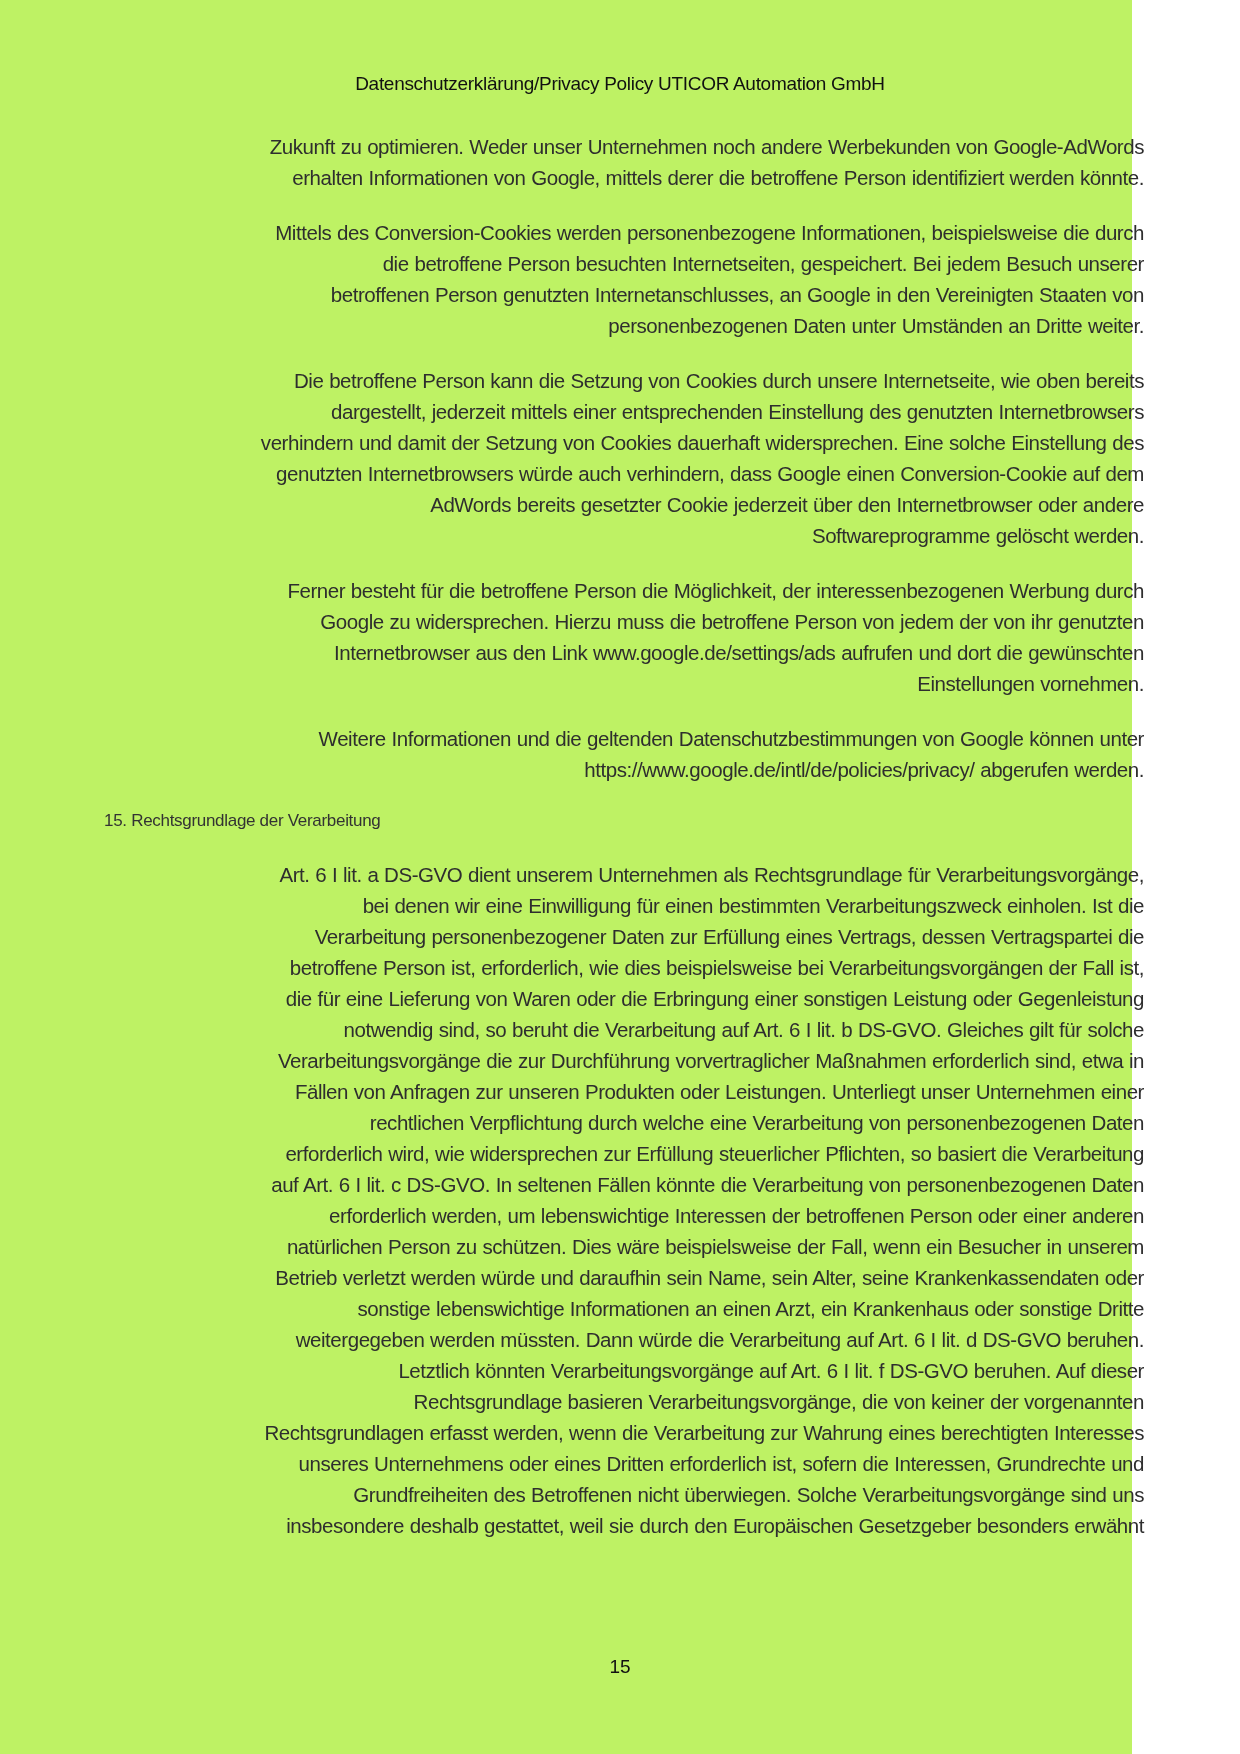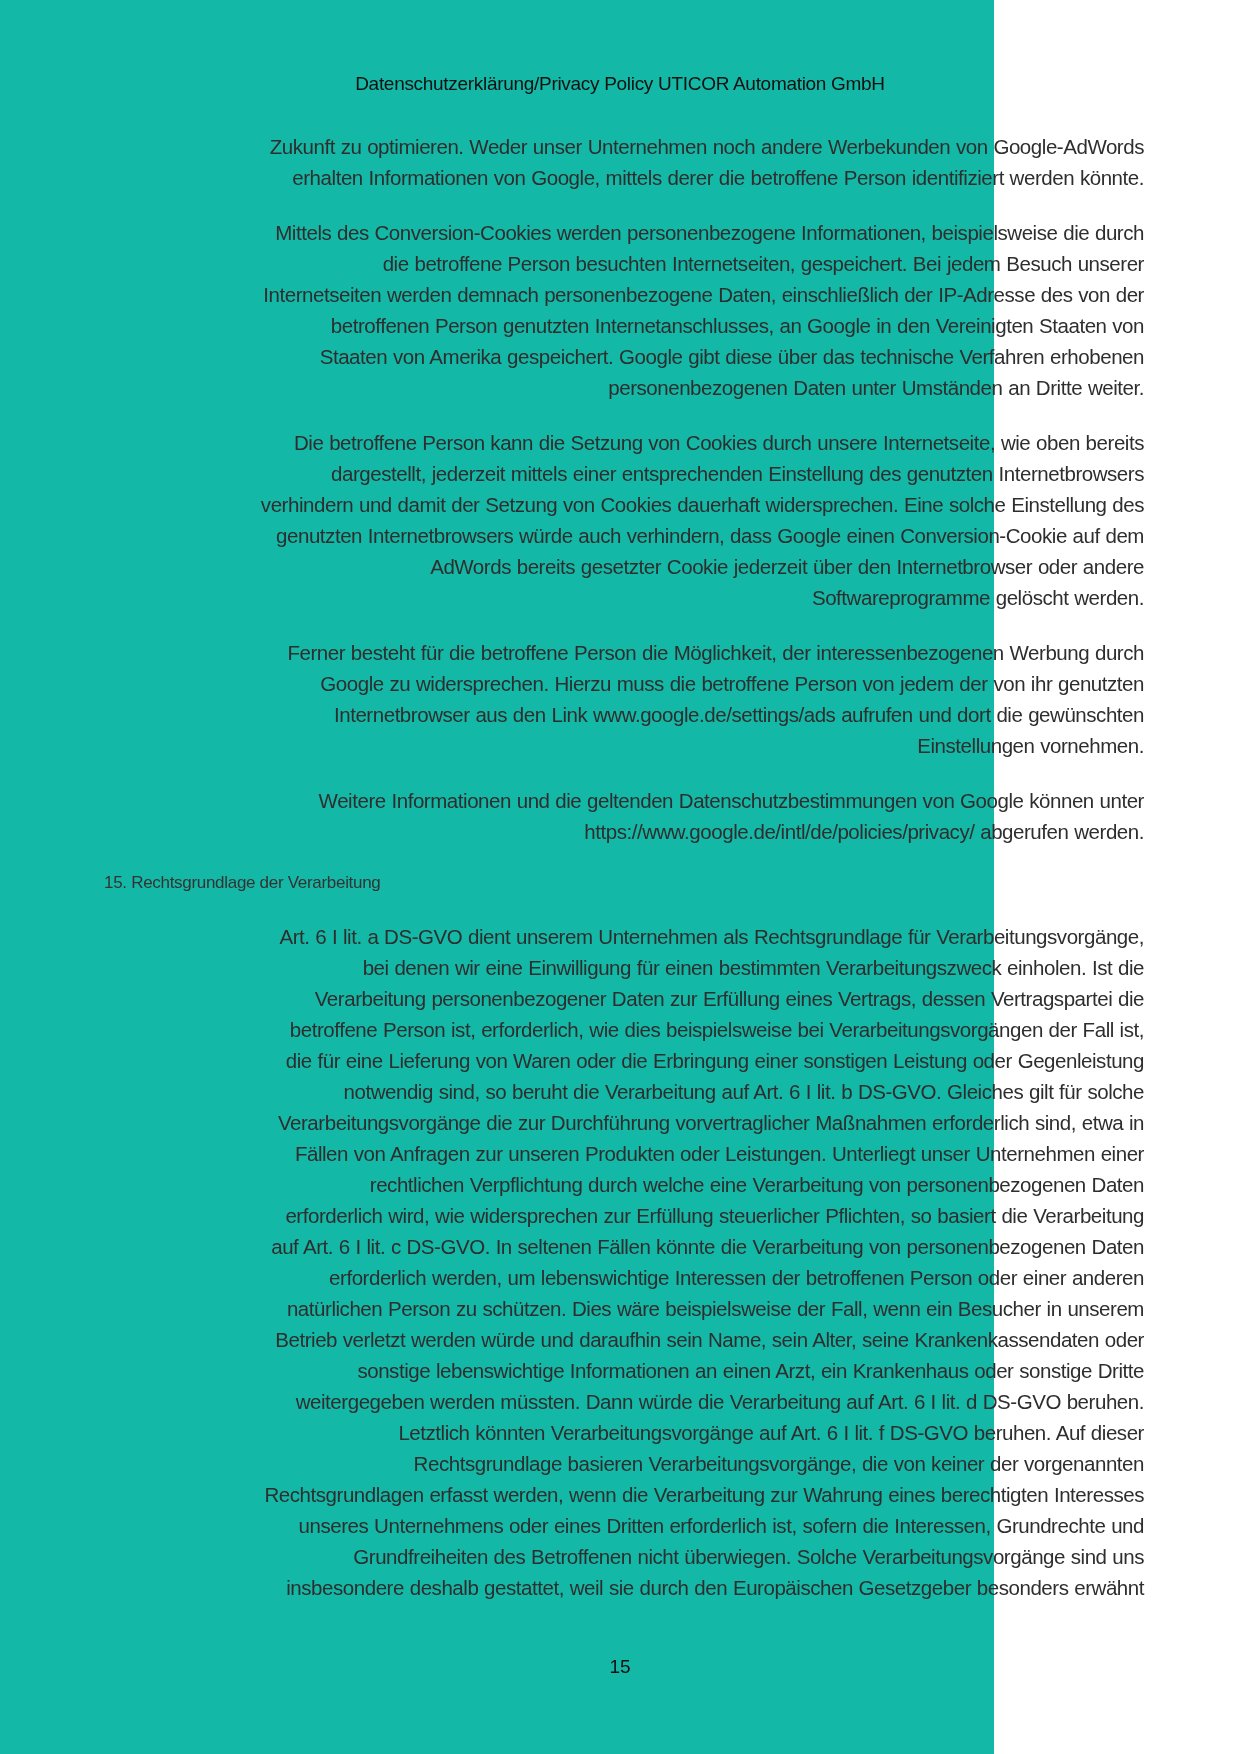--- a/index.html
+++ b/index.html
@@ -5,8 +5,8 @@
   html, body { margin: 0; padding: 0; background: #ffffff; }
   body { width: 1240px; height: 1754px; position: relative; overflow: hidden; }
   .page {
-    position: absolute; left: 0; top: 0; width: 994px; height: 1754px;
-    background: #14b8a6; color: #2b2b2b;
+    position: absolute; left: 0; top: 0; width: 1132px; height: 1754px;
+    background: #bef264; color: #2b2b2b;
     font-family: "Liberation Sans", "DejaVu Sans", sans-serif;
   }
   .running-header {

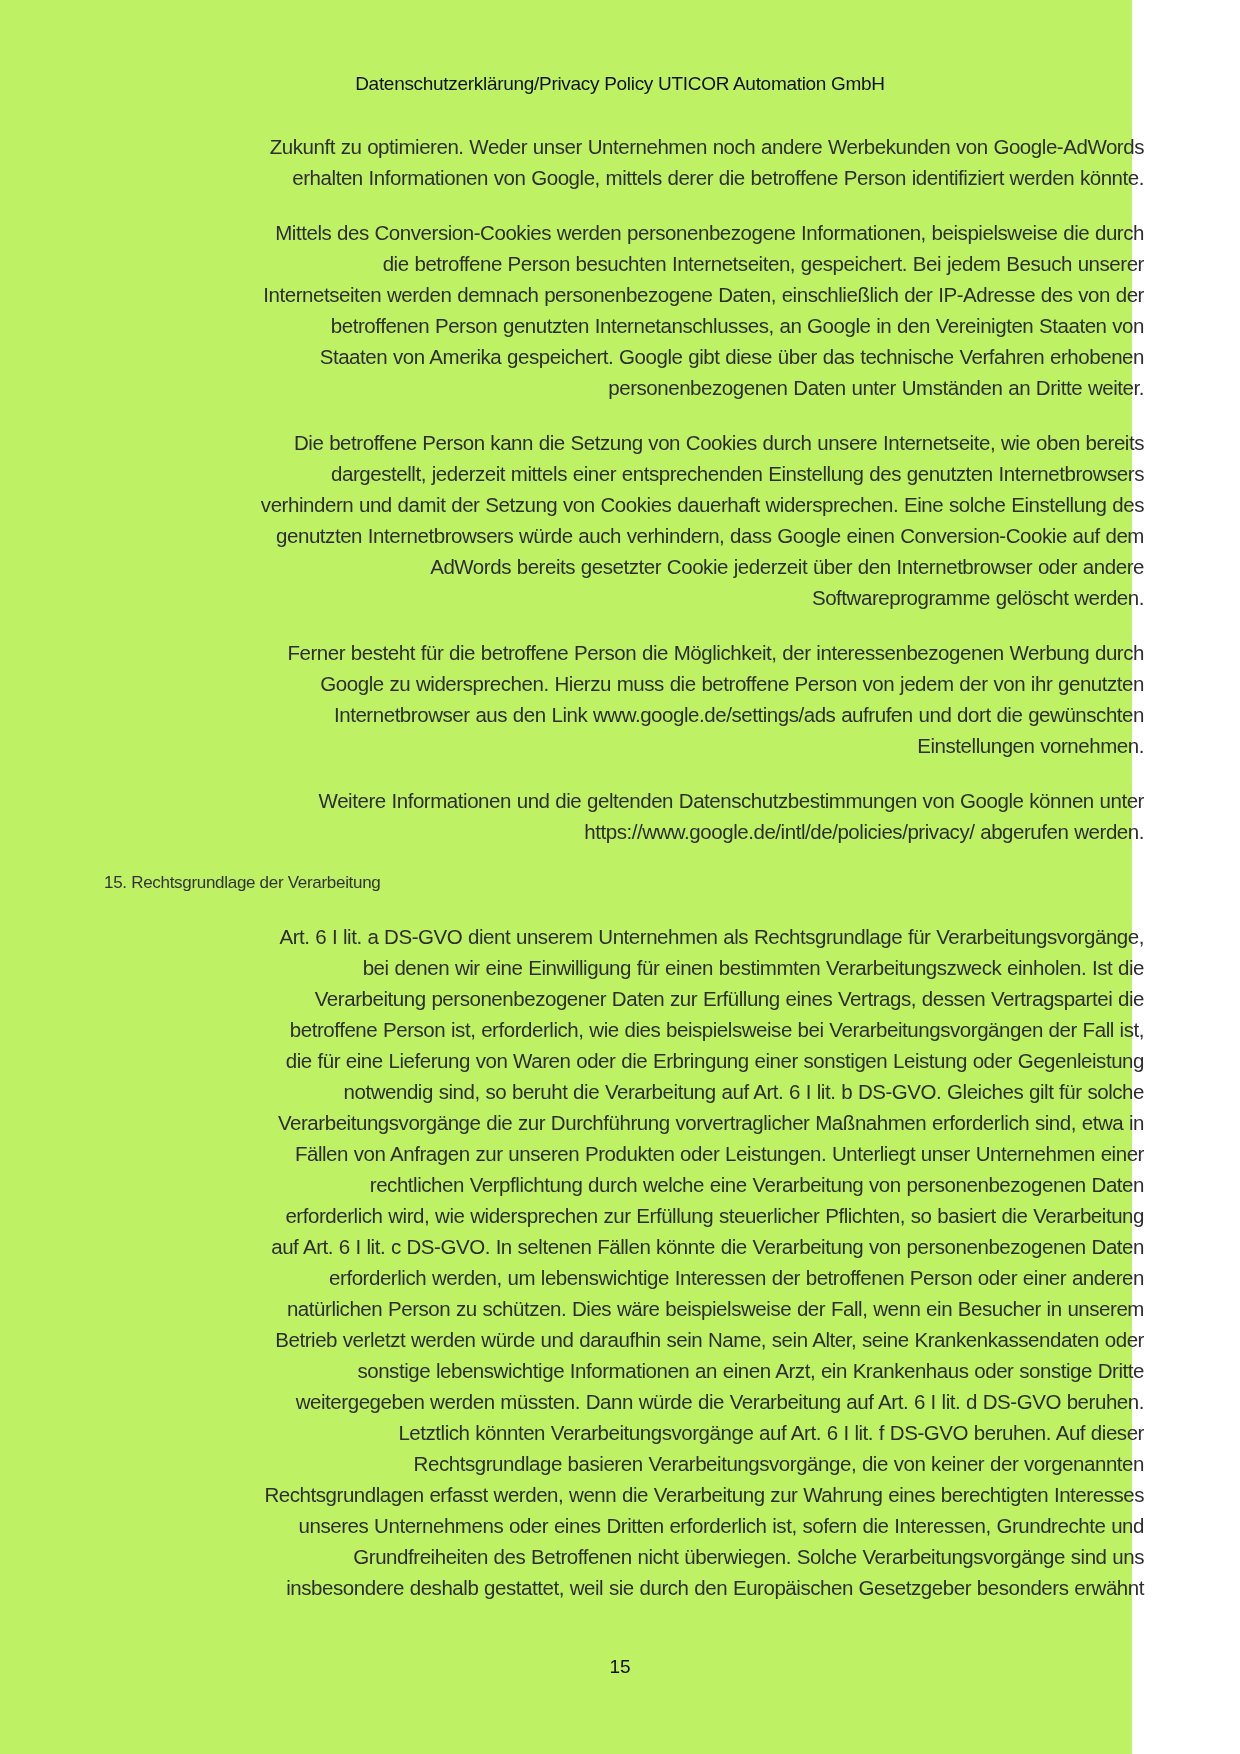--- a/index.html
+++ b/index.html
@@ -48,7 +48,6 @@
     <p class="para">
       <span class="line">Mittels des Conversion-Cookies werden personenbezogene Informationen, beispielsweise die durch</span>
       <span class="line">die betroffene Person besuchten Internetseiten, gespeichert. Bei jedem Besuch unserer</span>
-      <span class="line">Internetseiten werden demnach personenbezogene Daten, einschließlich der IP-Adresse des von der</span>
       <span class="line">betroffenen Person genutzten Internetanschlusses, an Google in den Vereinigten Staaten von</span>
       <span class="line">Staaten von Amerika gespeichert. Google gibt diese über das technische Verfahren erhobenen</span>
       <span class="line">personenbezogenen Daten unter Umständen an Dritte weiter.</span>

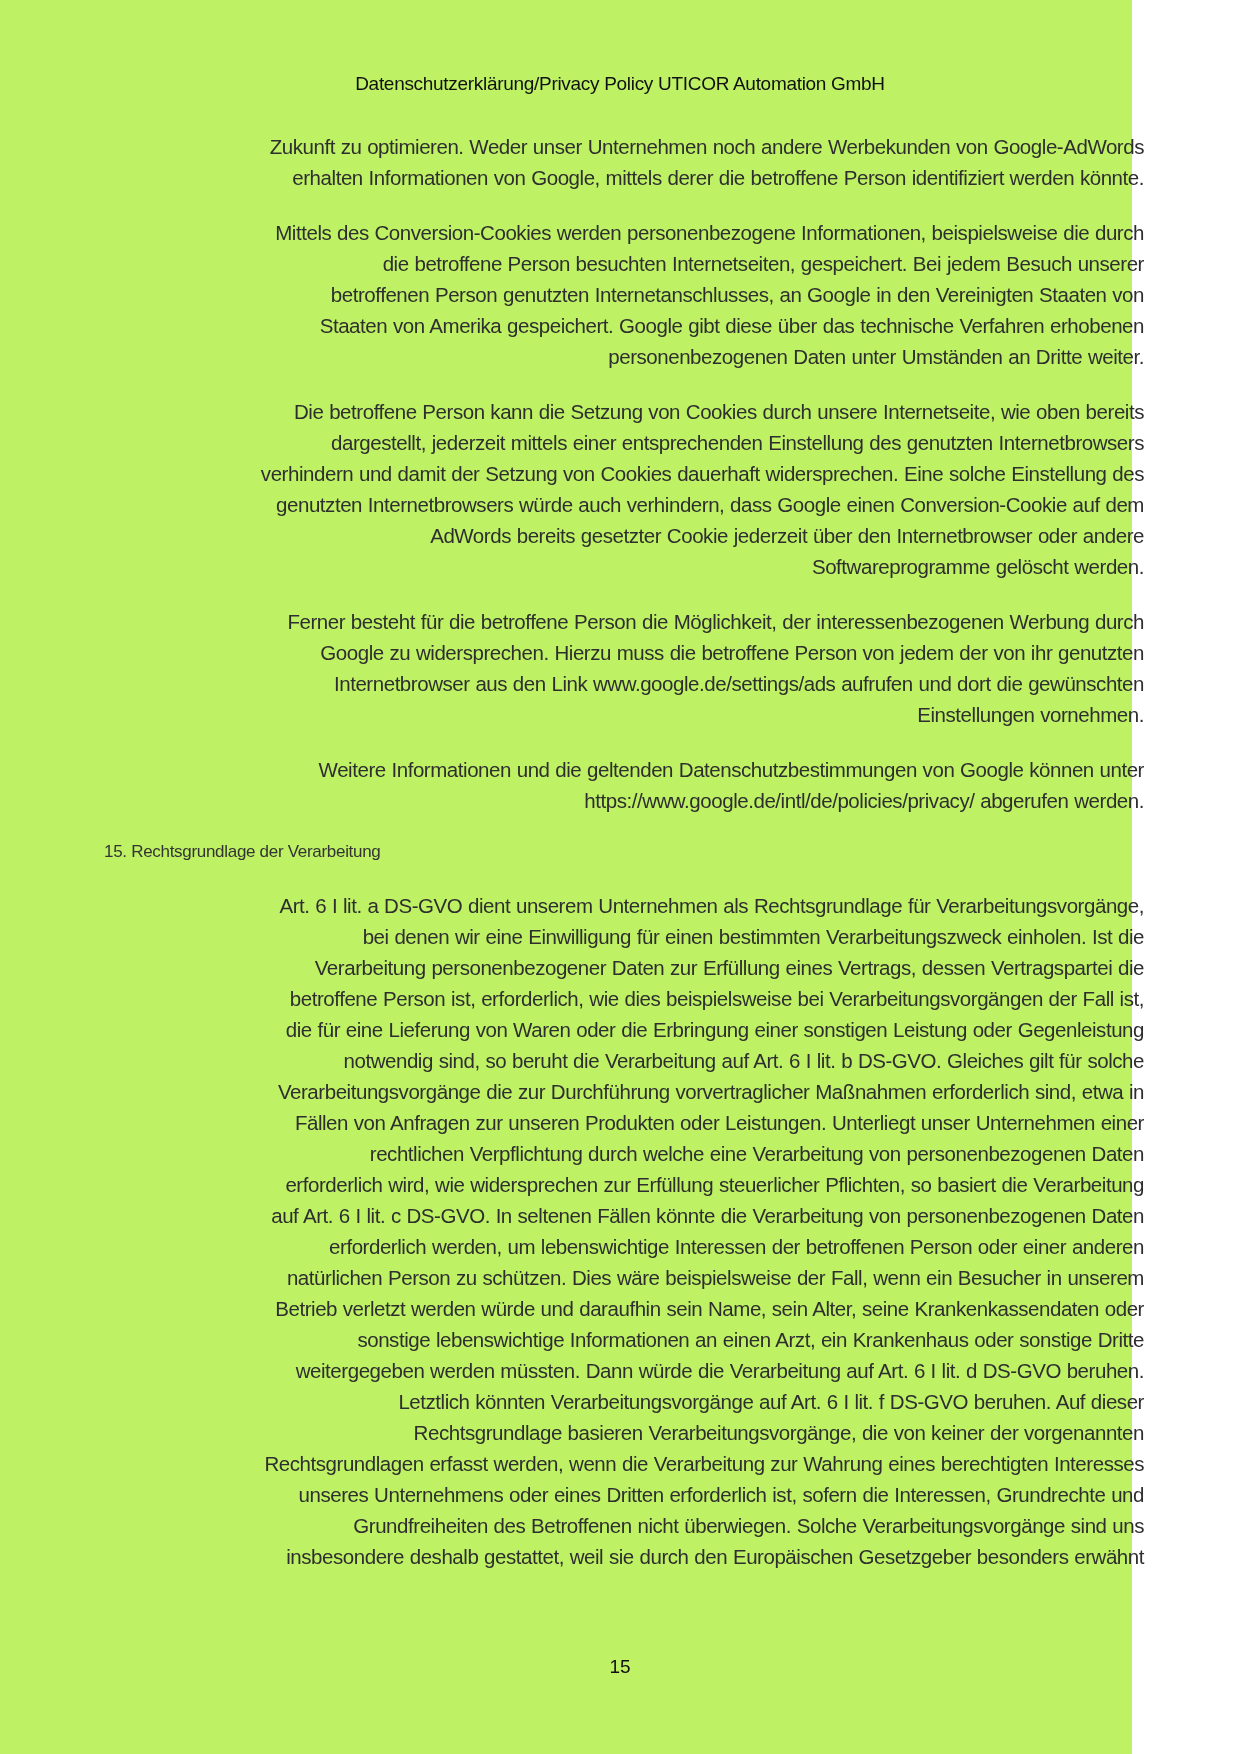--- a/index.html
+++ b/index.html
@@ -49,7 +49,6 @@
       <span class="line">Mittels des Conversion-Cookies werden personenbezogene Informationen, beispielsweise die durch</span>
       <span class="line">die betroffene Person besuchten Internetseiten, gespeichert. Bei jedem Besuch unserer</span>
       <span class="line">betroffenen Person genutzten Internetanschlusses, an Google in den Vereinigten Staaten von</span>
-      <span class="line">Staaten von Amerika gespeichert. Google gibt diese über das technische Verfahren erhobenen</span>
       <span class="line">personenbezogenen Daten unter Umständen an Dritte weiter.</span>
     </p>
 

